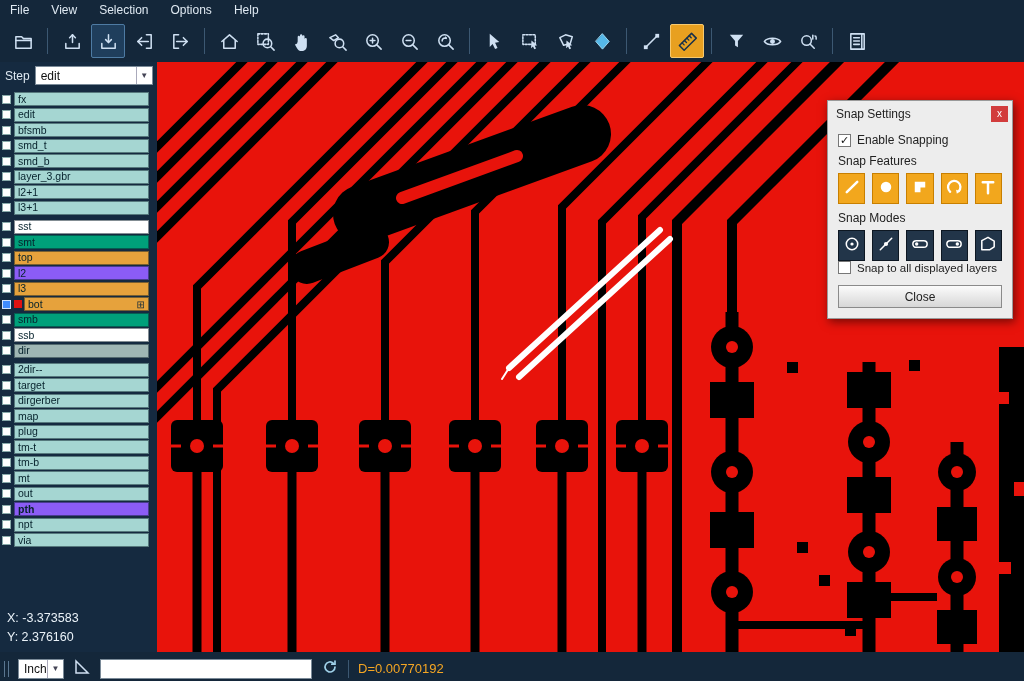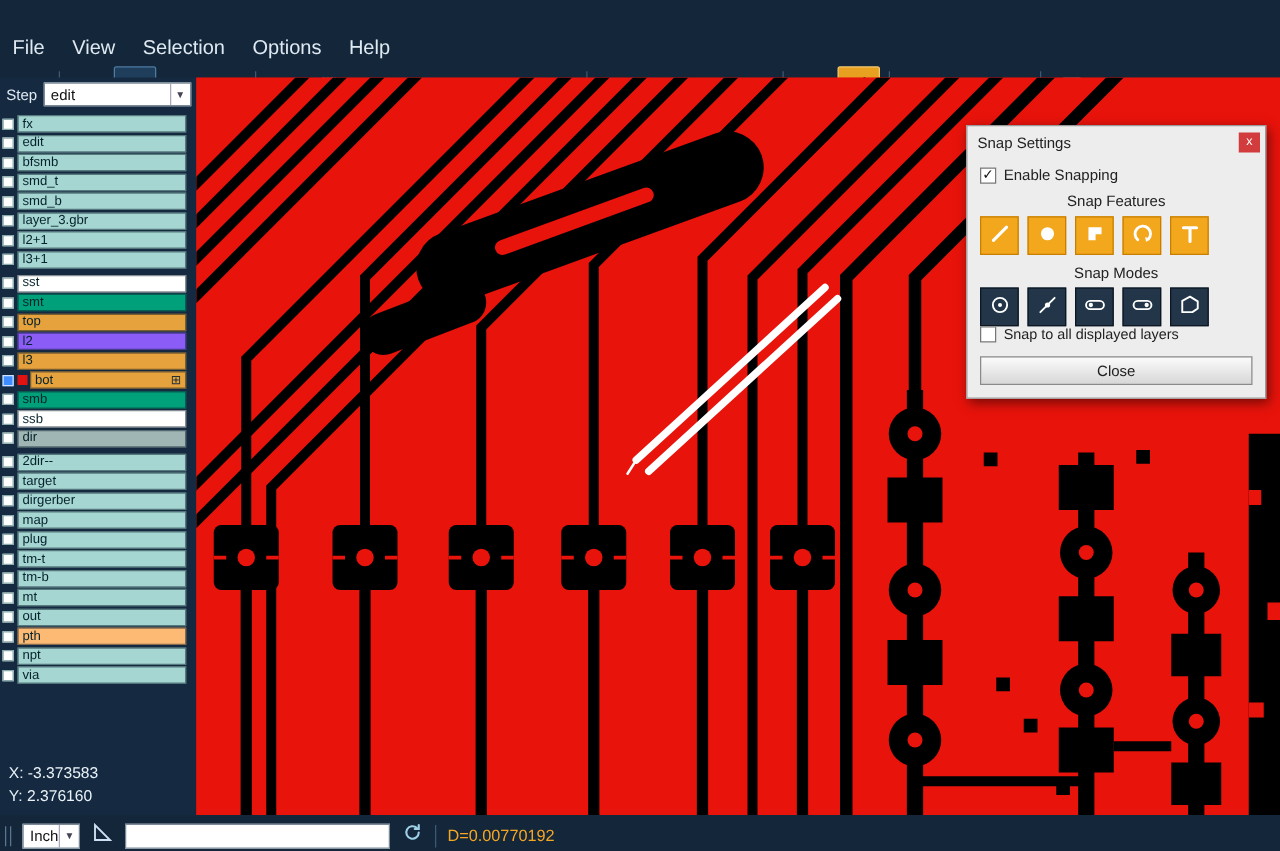--- a/index.html
+++ b/index.html
@@ -12,7 +12,7 @@
 
   
   .menubar{height:20px;display:flex;align-items:center;gap:22px;padding-left:10px;
-           color:var(--ink);font-size:16px;background:var(--bar);margin-top:29px;}
+           color:var(--ink);font-size:12px;background:var(--bar);}
   .menu-item{cursor:default;}
 
   

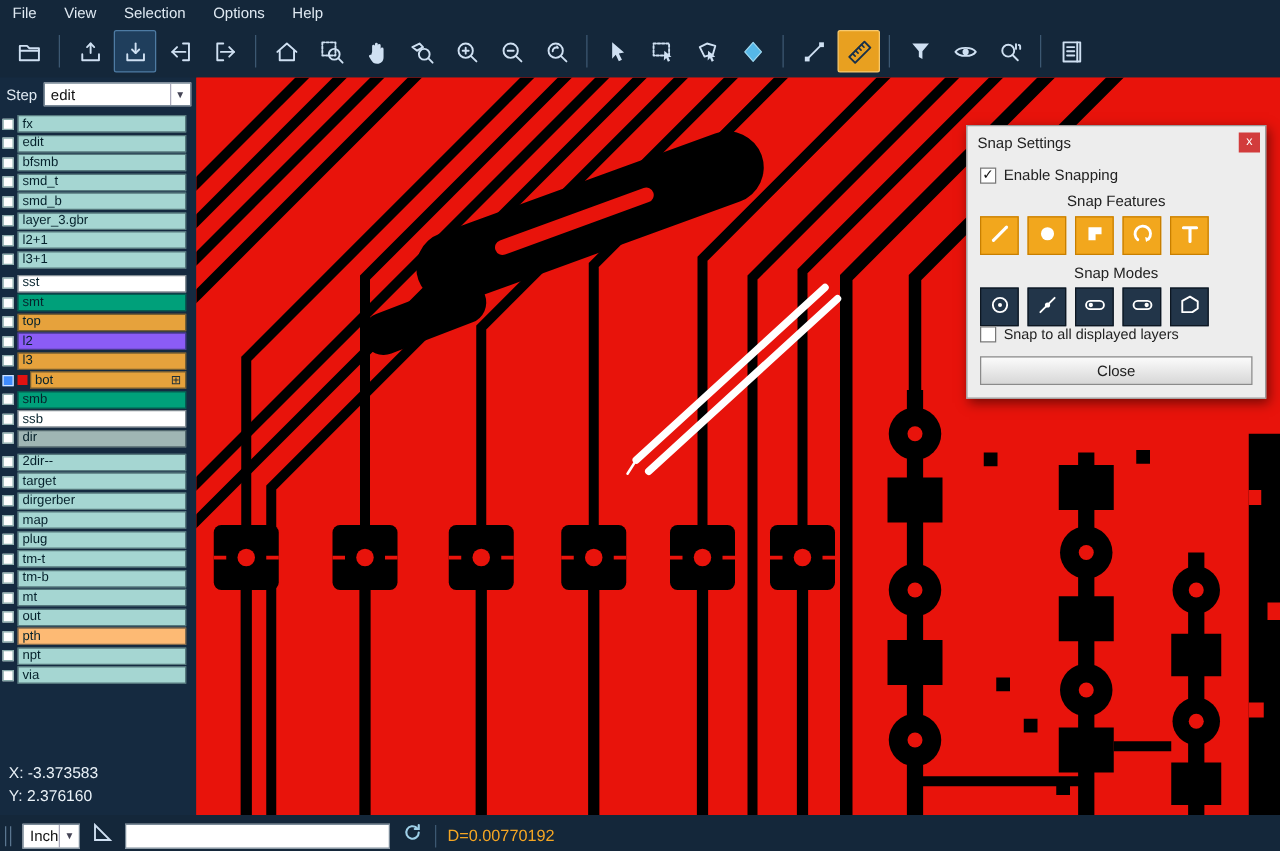--- a/index.html
+++ b/index.html
@@ -48,9 +48,9 @@
   .canvas svg.pcb{position:absolute;left:0;top:0;}
 
   
-  .snap-dialog{position:absolute;top:38px;right:11px;width:240px;background:#ededed;
+  .snap-dialog{position:absolute;top:38px;right:11px;width:186px;background:#ededed;
                border:1px solid #9a9a9a;box-shadow:2px 3px 9px rgba(0,0,0,.5);
-               font-size:12px;color:#222;text-align:center;}
+               font-size:12px;color:#222;}
   .sd-title{height:25px;display:flex;align-items:center;justify-content:space-between;padding:0 4px 0 8px;}
   .sd-close{width:17px;height:16px;background:#d23c3c;color:#fff;display:flex;align-items:center;
             justify-content:center;font-size:10px;line-height:1;cursor:default;}

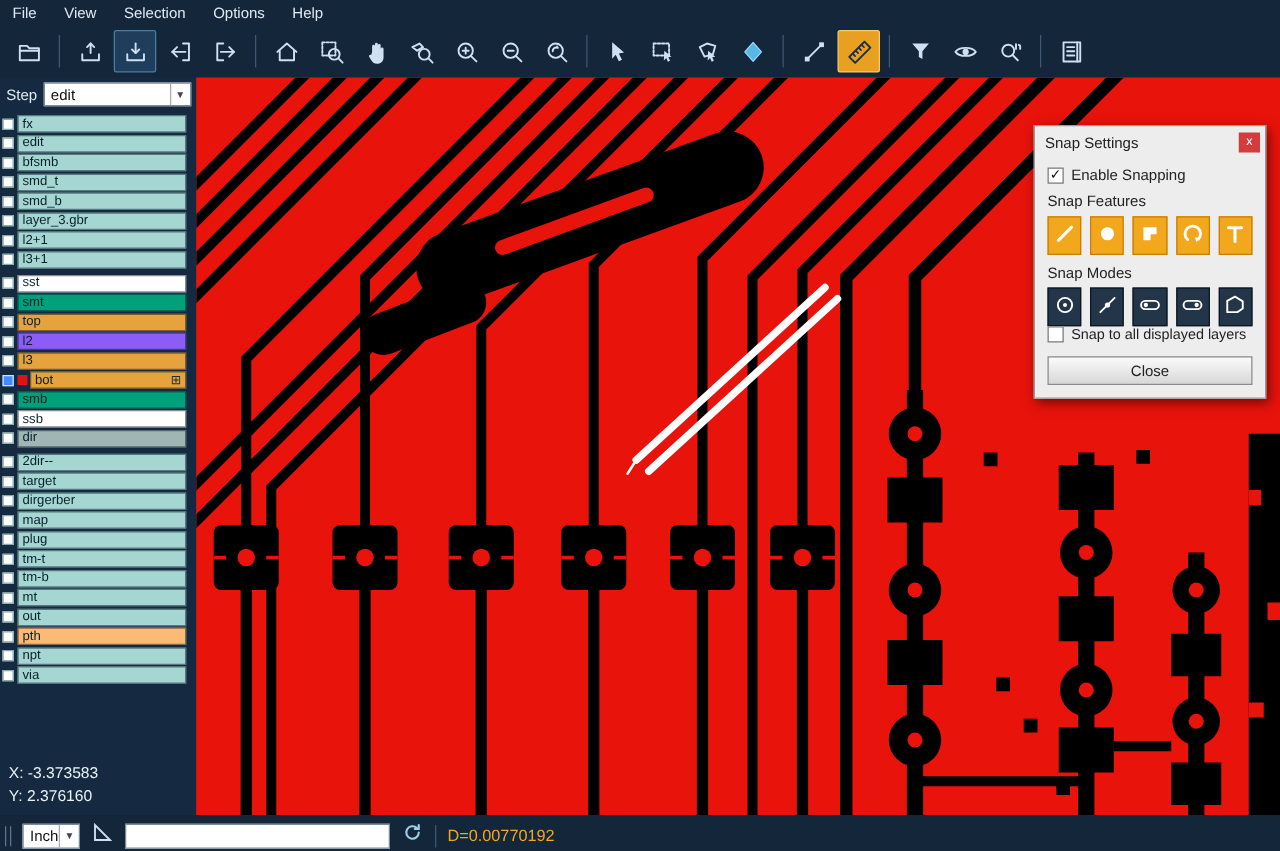--- a/index.html
+++ b/index.html
@@ -459,7 +459,7 @@
           </div>
           <div class="layer-row">
             <span class="lcheck"></span>
-            <span class="llabel" style="background: #fdba74;">
+            <span class="llabel" style="background: #8b5cf6; font-weight: bold;">
               <span class="ltext">pth</span>
             </span>
           </div>

